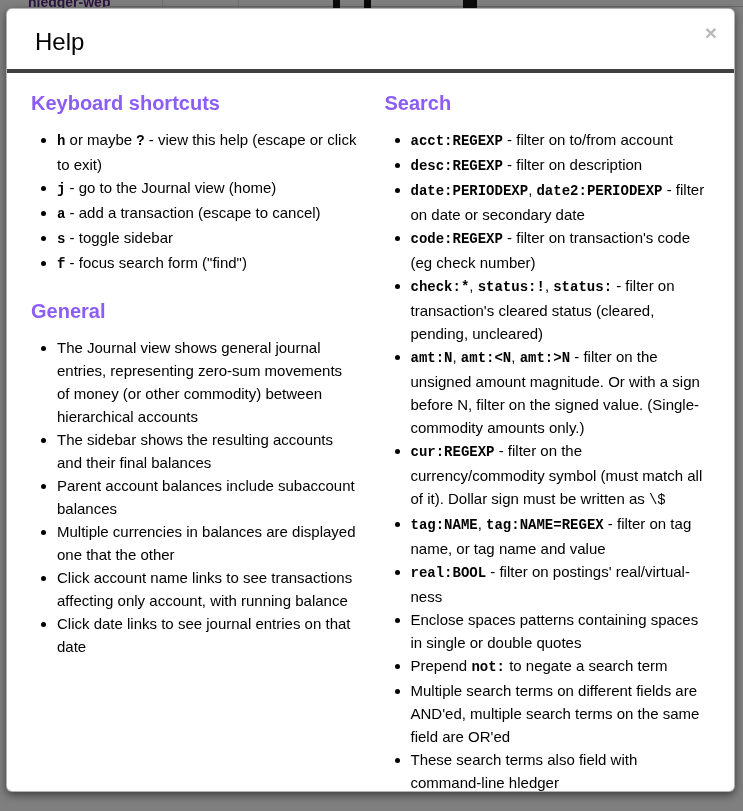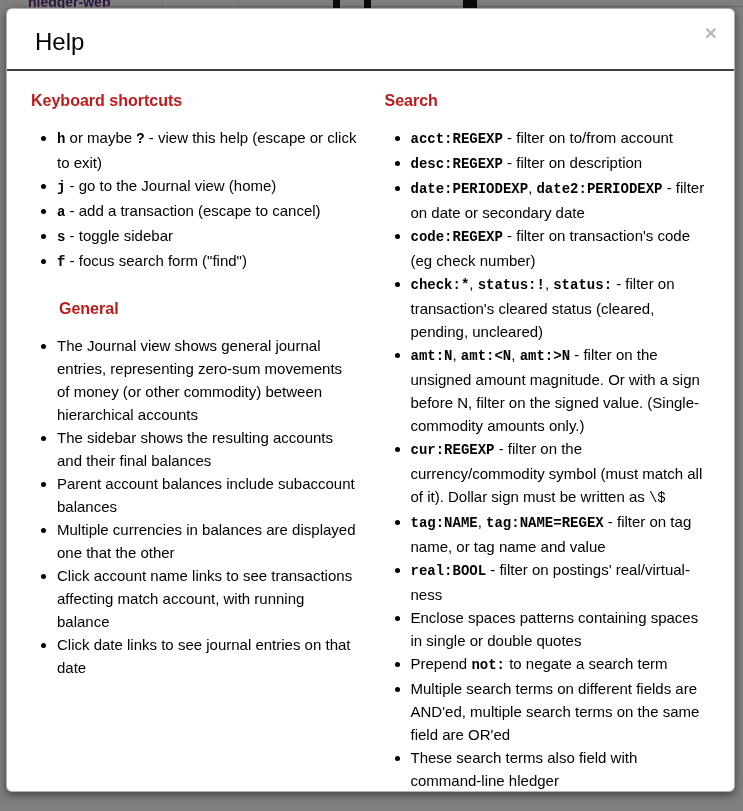--- a/index.html
+++ b/index.html
@@ -45,7 +45,7 @@
   .modal-header {
     position:relative;
     padding:19px 20px 13px 28px;
-    border-bottom:2px solid #404040;
+    border-bottom:4px solid #404040;
   }
   .modal-title {
     margin:0;

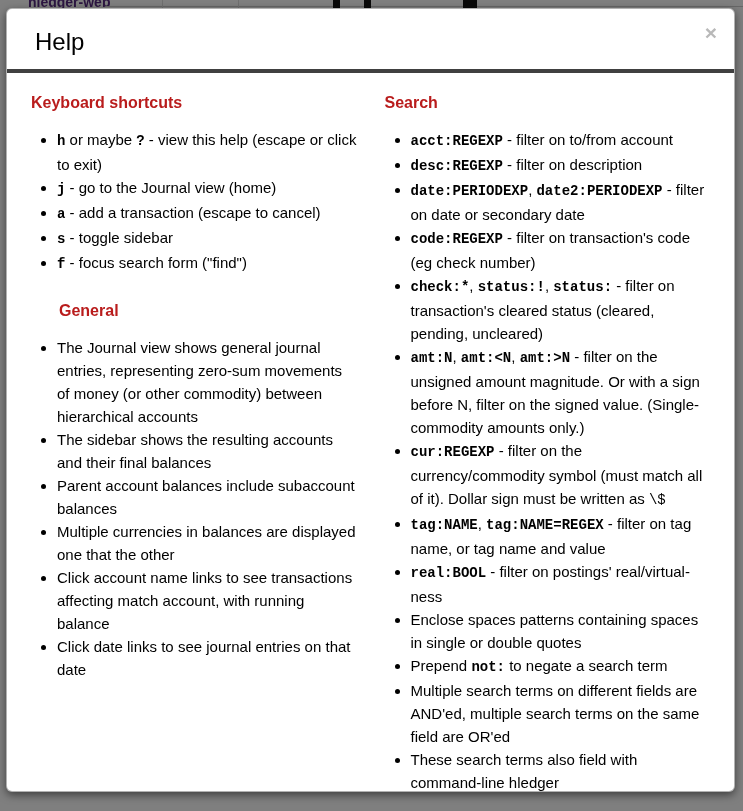--- a/index.html
+++ b/index.html
@@ -72,10 +72,10 @@
 
   .help-col h4 {
     margin:11px 0 0;
-    font-size:16px;
+    font-size:20px;
     font-weight:700;
     line-height:18px;
-    color:#b91c1c;
+    color:#8b5cf6;
   }
   .help-col h4 + ul { }
   .help-col h4:not(:first-child) { margin-top:26px;margin-left:28px; }

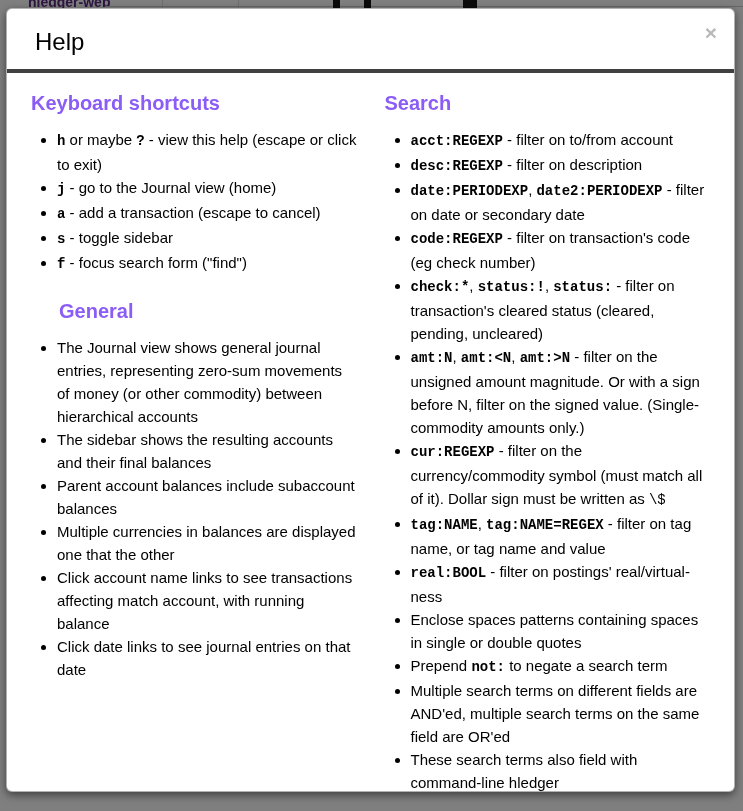--- a/index.html
+++ b/index.html
@@ -78,7 +78,7 @@
     color:#8b5cf6;
   }
   .help-col h4 + ul { }
-  .help-col h4:not(:first-child) { margin-top:26px;margin-left:28px; }
+  .help-col h4:not(:first-child) { margin-top:26px; }
   .help-col ul {
     margin:16px 0 0;
     padding-left:26px;

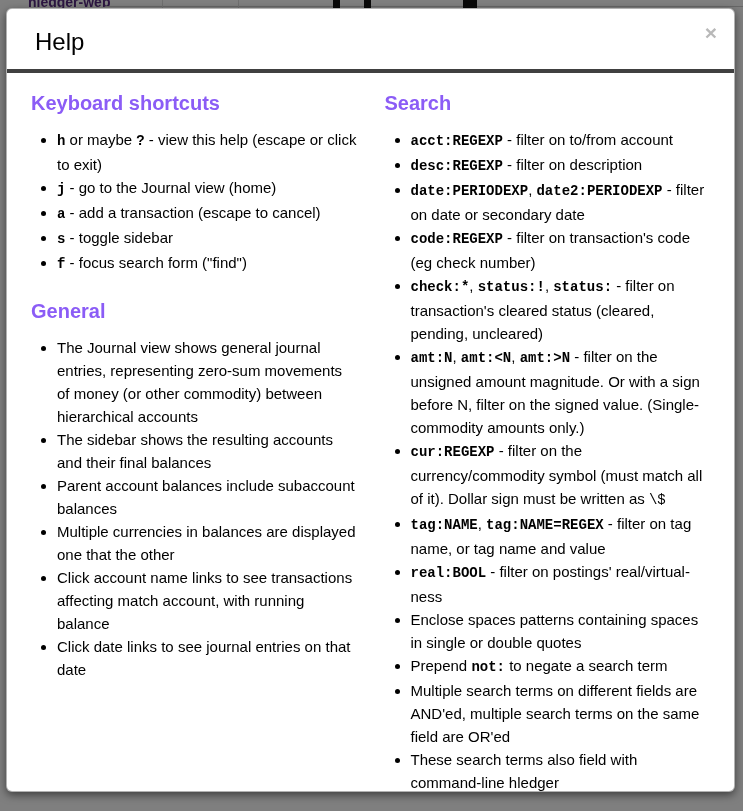--- a/index.html
+++ b/index.html
@@ -136,7 +136,7 @@
           <li>The sidebar shows the resulting accounts and their final balances</li>
           <li>Parent account balances include subaccount balances</li>
           <li>Multiple currencies in balances are displayed one that the other</li>
-          <li>Click account name links to see transactions affecting match account, with running balance</li>
+          <li>Click account name links to see transactions affecting only account, with running balance</li>
           <li>Click date links to see journal entries on that date</li>
         </ul>
       </div>

